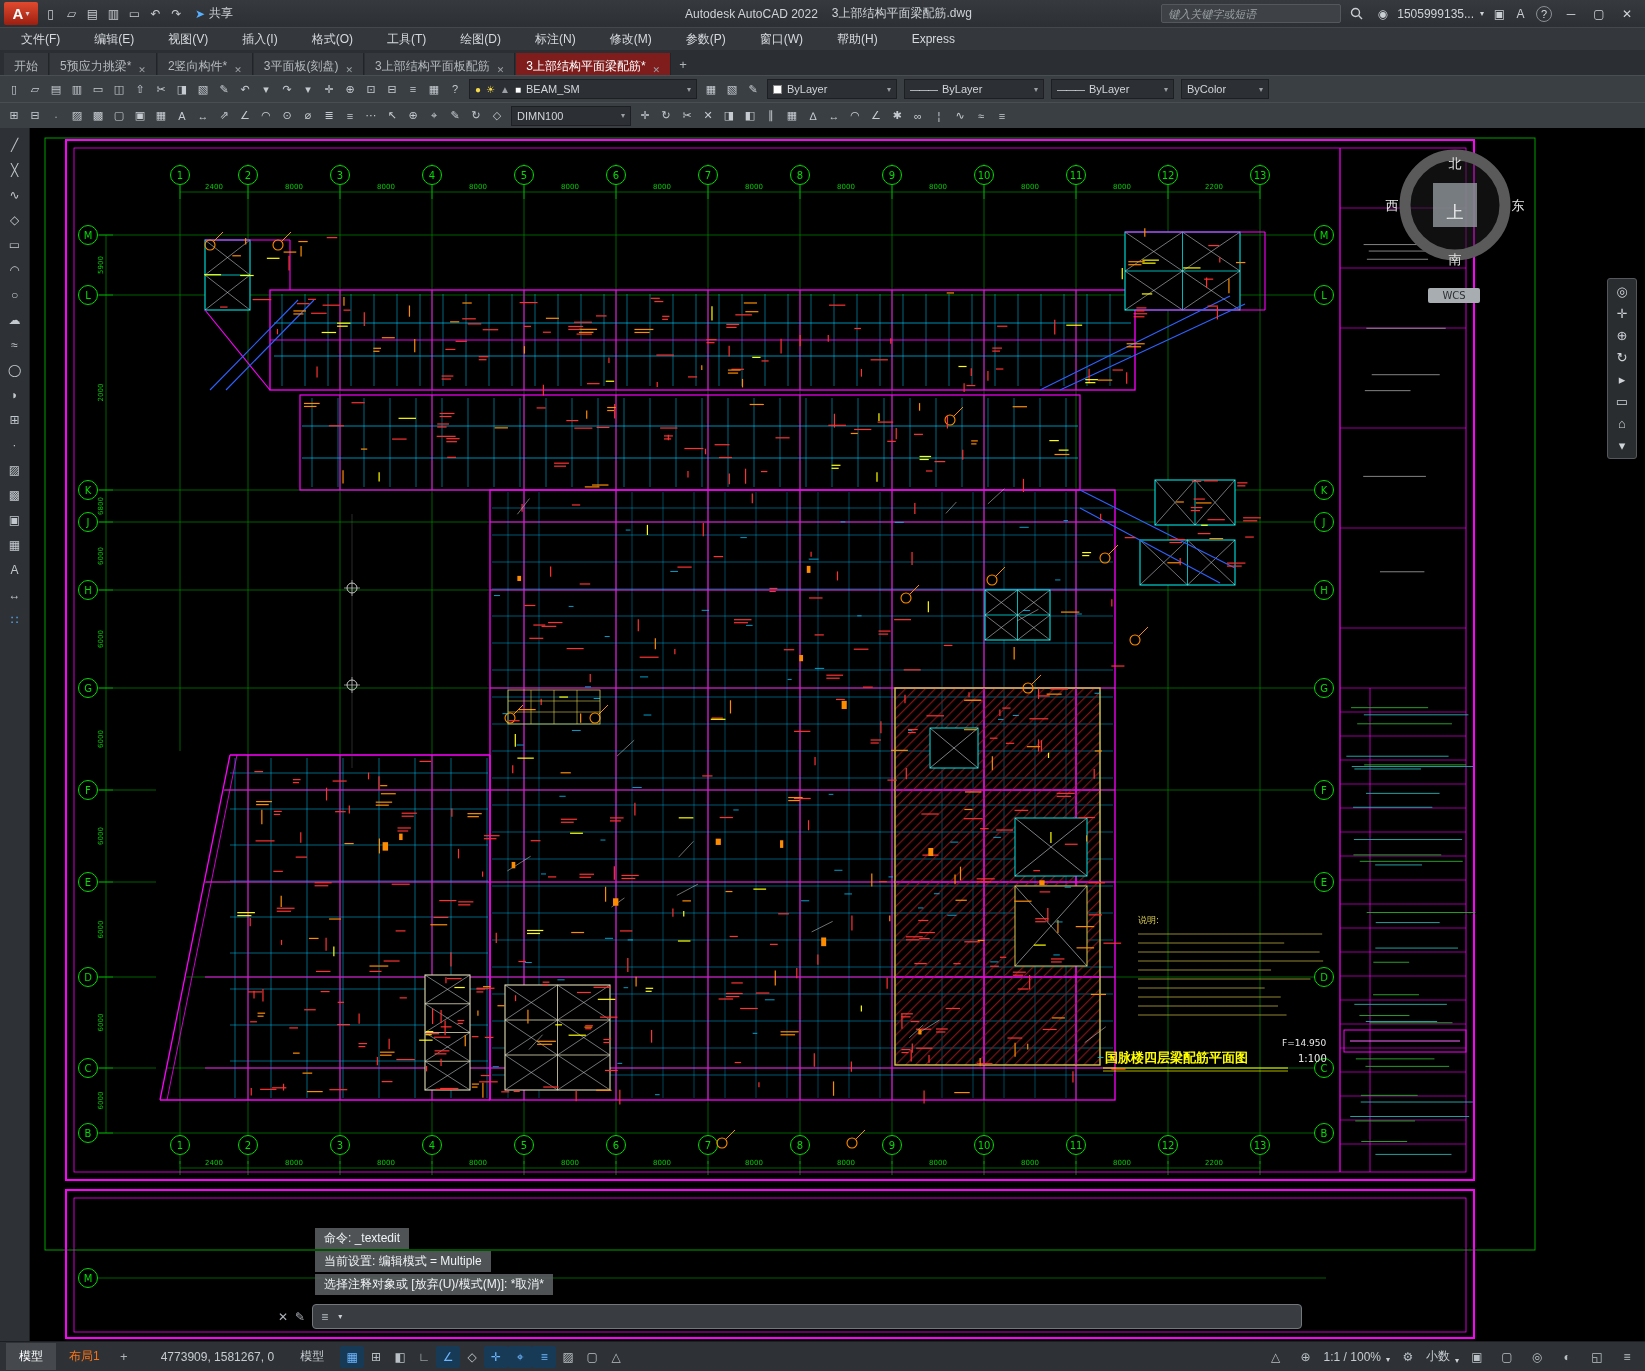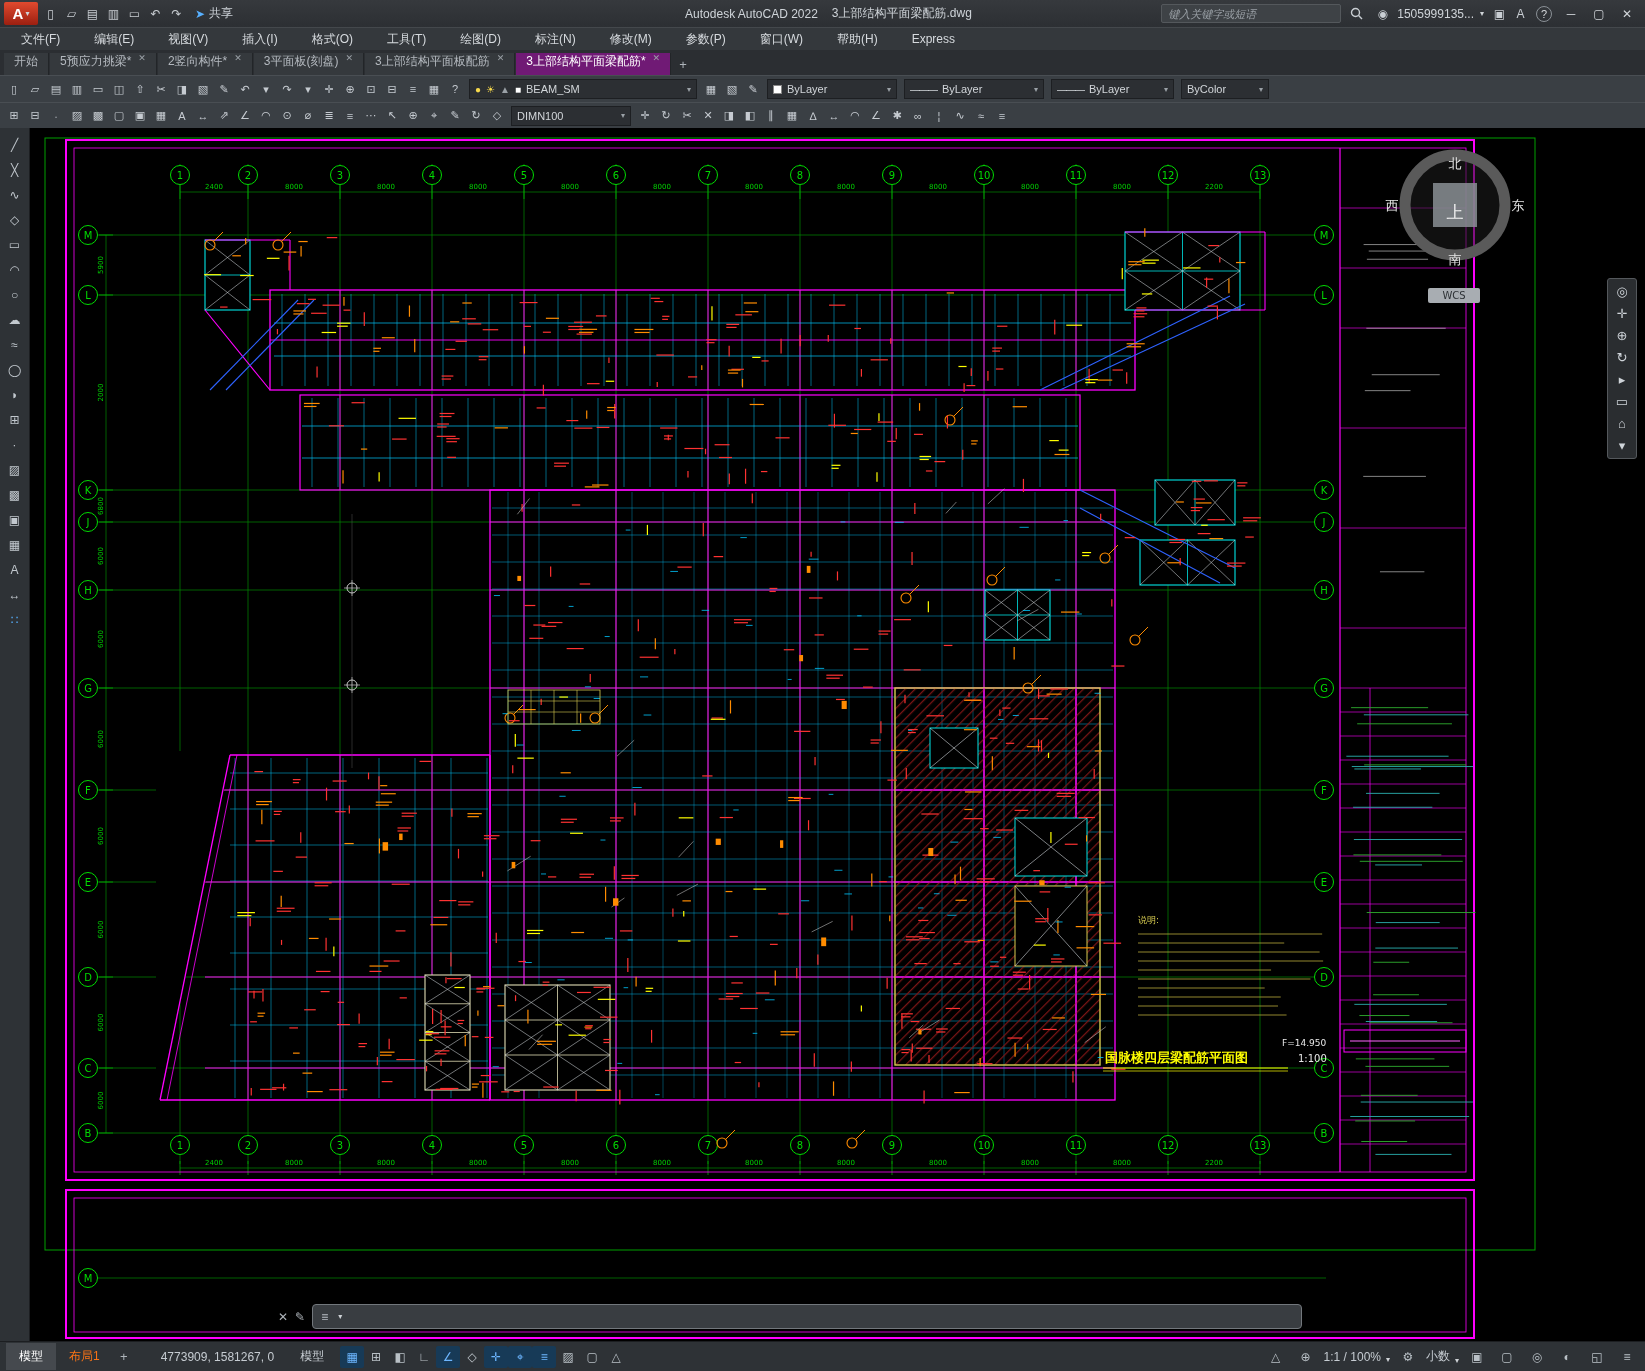--- a/index.html
+++ b/index.html
@@ -30,7 +30,7 @@
 .menu-item{padding:3px 9px;font-size:12px;color:#d6dade}
 
 #doctabs{height:25px;background:#2b2e32;align-items:flex-end;padding-left:4px;gap:1px}
-.dtab{height:22px;display:flex;align-items:flex-start;padding:0 10px;font-size:12px;color:#b4b9bf;
+.dtab{height:22px;display:flex;align-items:flex-end;padding:0 10px;font-size:12px;color:#b4b9bf;
   background:#35393d;border-right:1px solid #222528;gap:7px;white-space:nowrap}
 .dtab.active{background:#701a75;color:#fff}
 .dtab .x{font-size:9px;color:#9aa0a6}

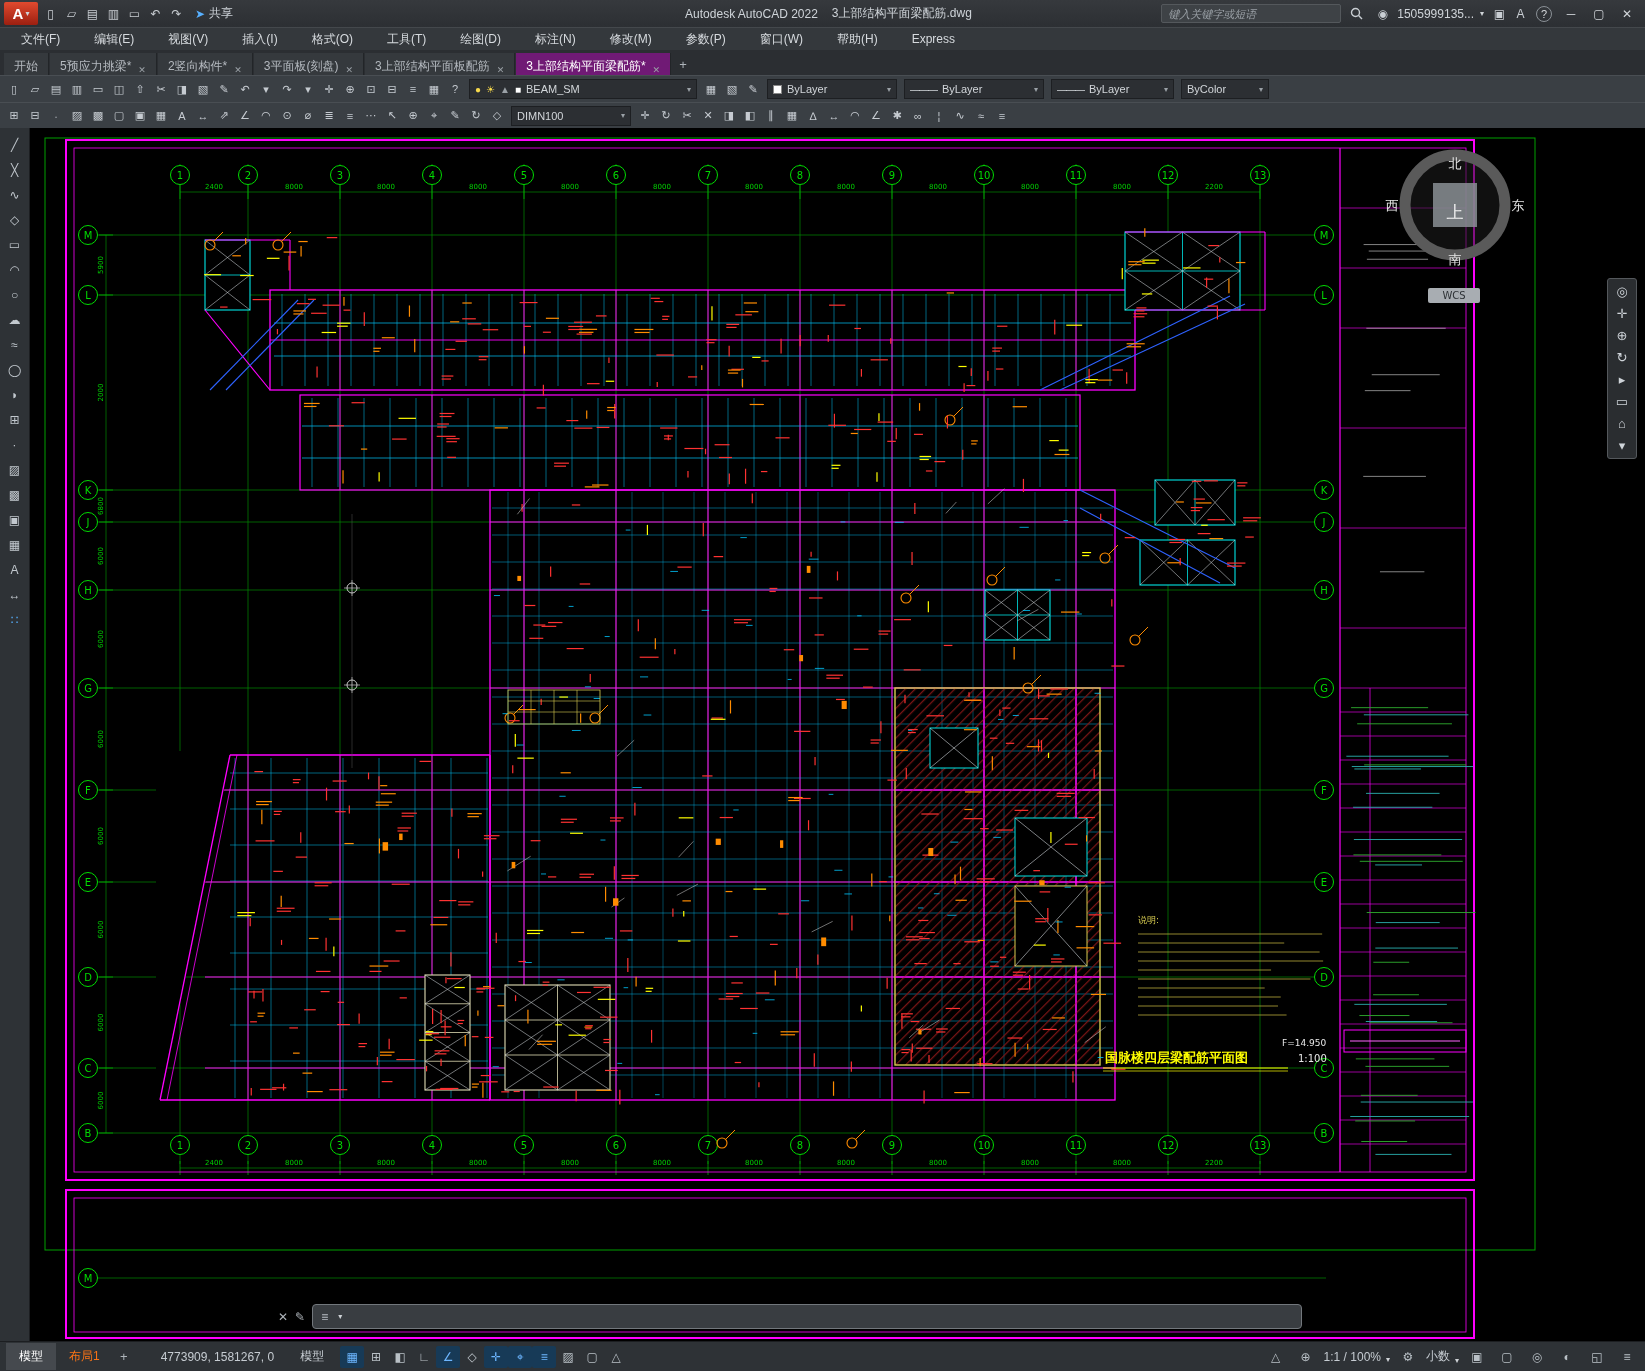--- a/index.html
+++ b/index.html
@@ -32,7 +32,7 @@
 #doctabs{height:25px;background:#2b2e32;align-items:flex-end;padding-left:4px;gap:1px}
 .dtab{height:22px;display:flex;align-items:flex-end;padding:0 10px;font-size:12px;color:#b4b9bf;
   background:#35393d;border-right:1px solid #222528;gap:7px;white-space:nowrap}
-.dtab.active{background:#701a75;color:#fff}
+.dtab.active{background:#7f1d1d;color:#fff}
 .dtab .x{font-size:9px;color:#9aa0a6}
 .plusbtn{width:22px;height:22px;display:flex;align-items:center;justify-content:center;color:#aeb4ba;font-size:13px}
 

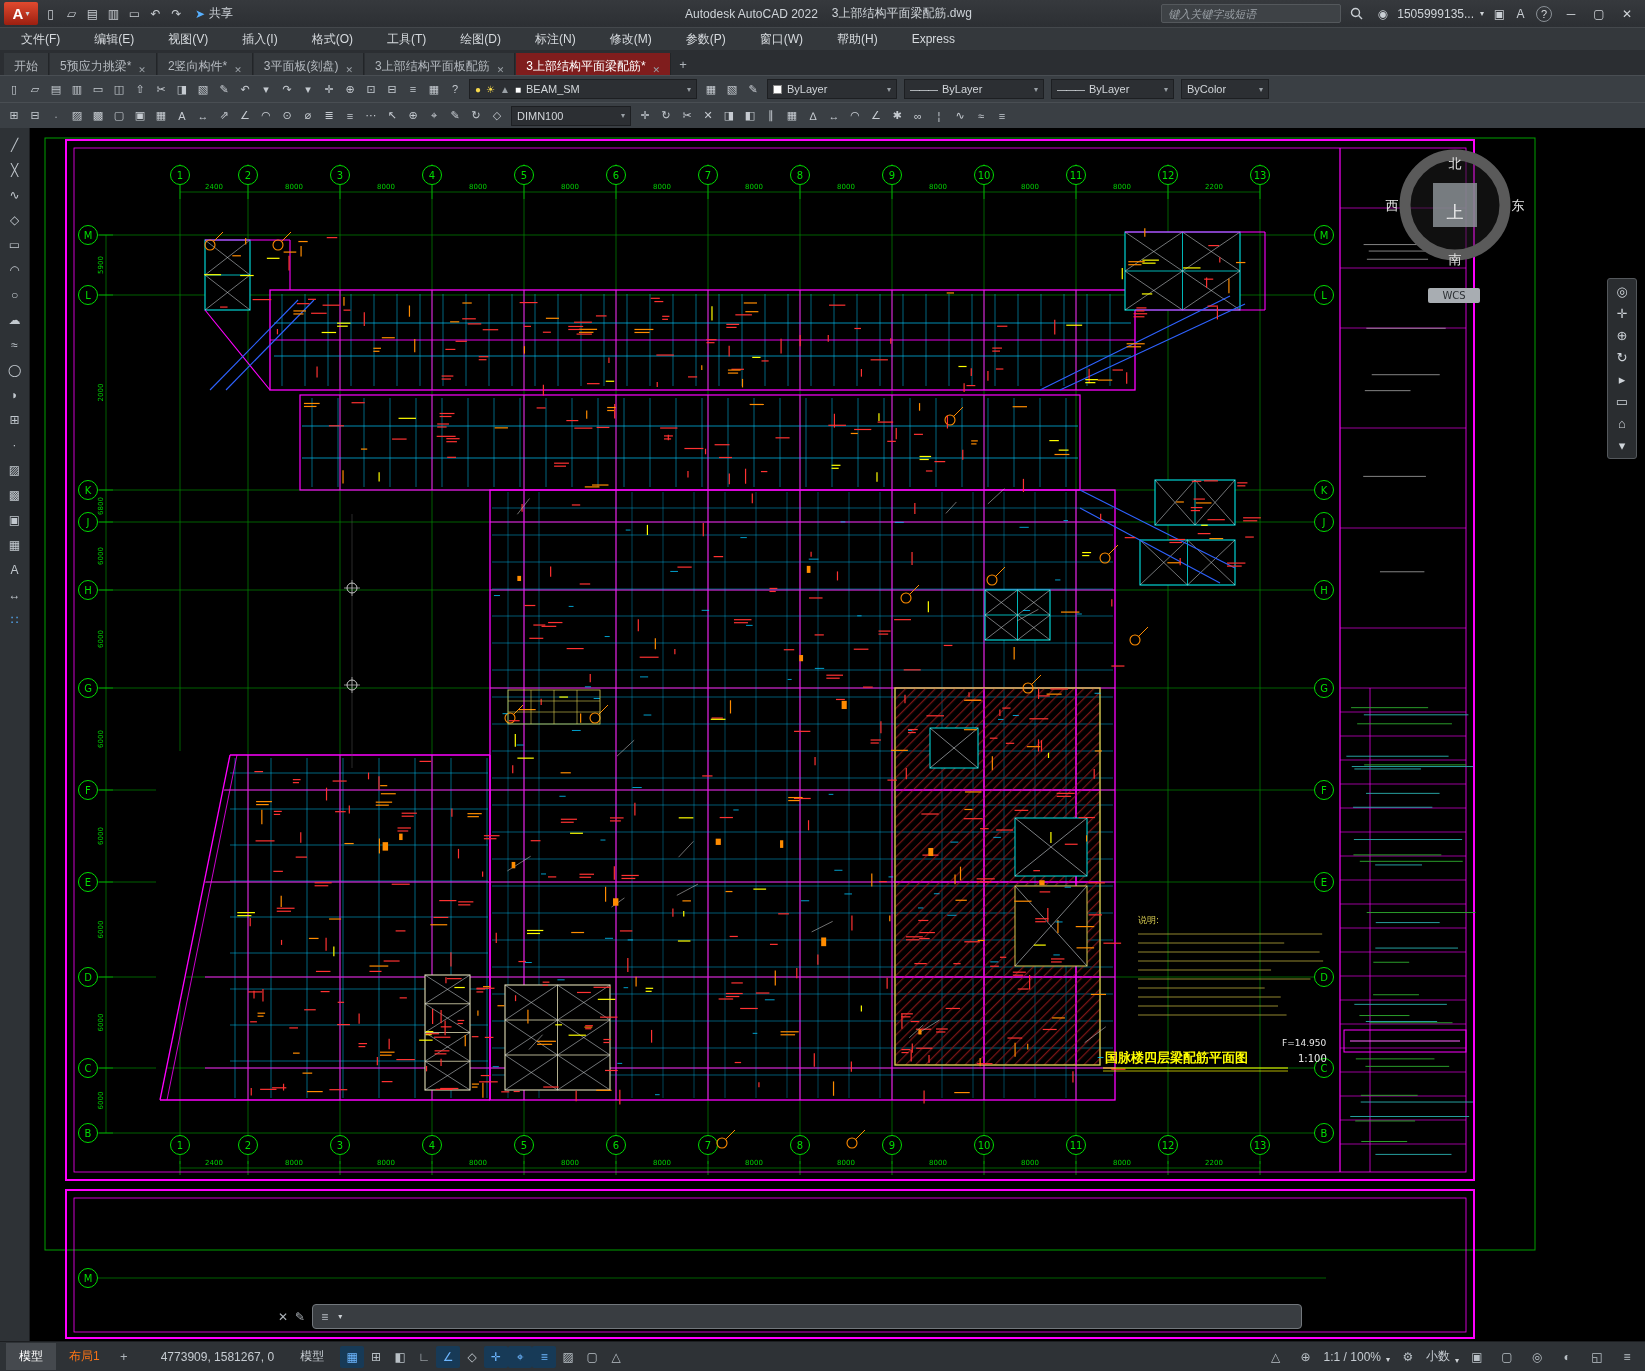--- a/index.html
+++ b/index.html
@@ -1617,6 +1617,11 @@
         <div class="ntool">⌂</div>
         <div class="ntool">▾</div>
       </div>
+    <div id="cmdhist">
+        <div class="cline">命令: _textedit</div>
+        <div class="cline">当前设置: 编辑模式 = Multiple</div>
+        <div class="cline">选择注释对象或 [放弃(U)/模式(M)]: *取消*</div>
+      </div>
     <div id="cmdbar">
       <span class="cmdside">✕</span>
       <span class="cmdside">✎</span>

